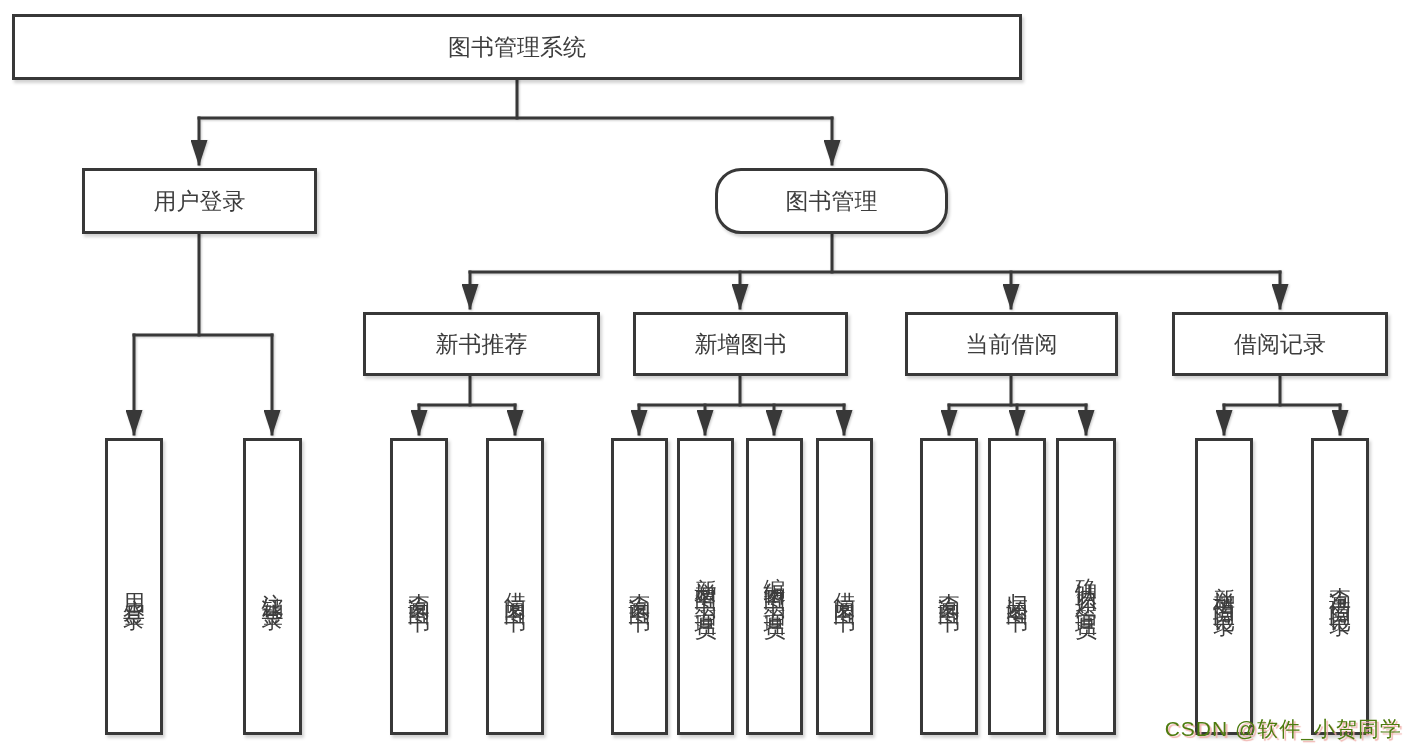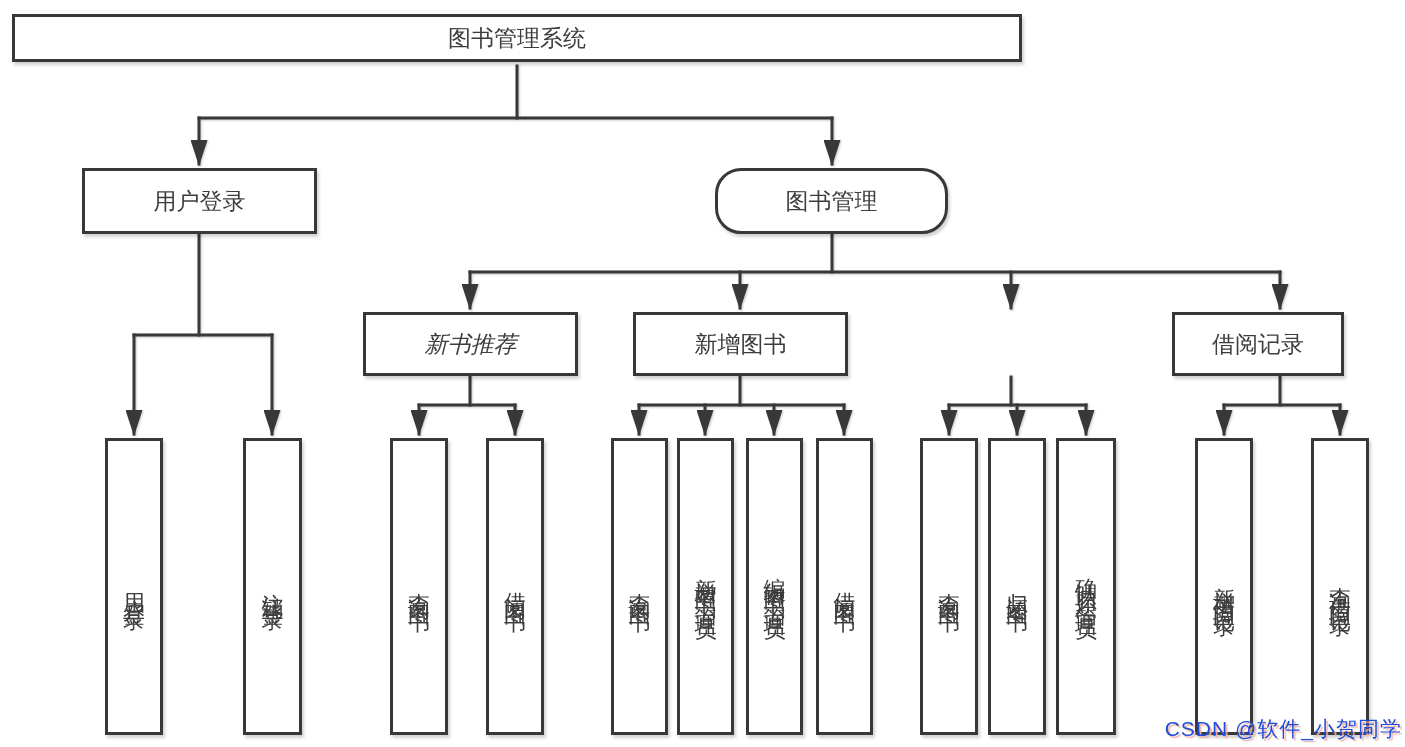--- a/index.html
+++ b/index.html
@@ -109,7 +109,7 @@
     </g>
   </svg>
 
-  <div class="node" style="left:12px; top:14px; width:1010px; height:48px;">图书管理系统</div>
+  <div class="node" style="left:12px; top:14px; width:1010px; height:66px;">图书管理系统</div>
 
   <div class="node" style="left:82px; top:168px; width:235px; height:66px;">用户登录</div>
   <div class="node" style="left:715px; top:168px; width:233px; height:66px;border-radius:26px;">图书管理</div>

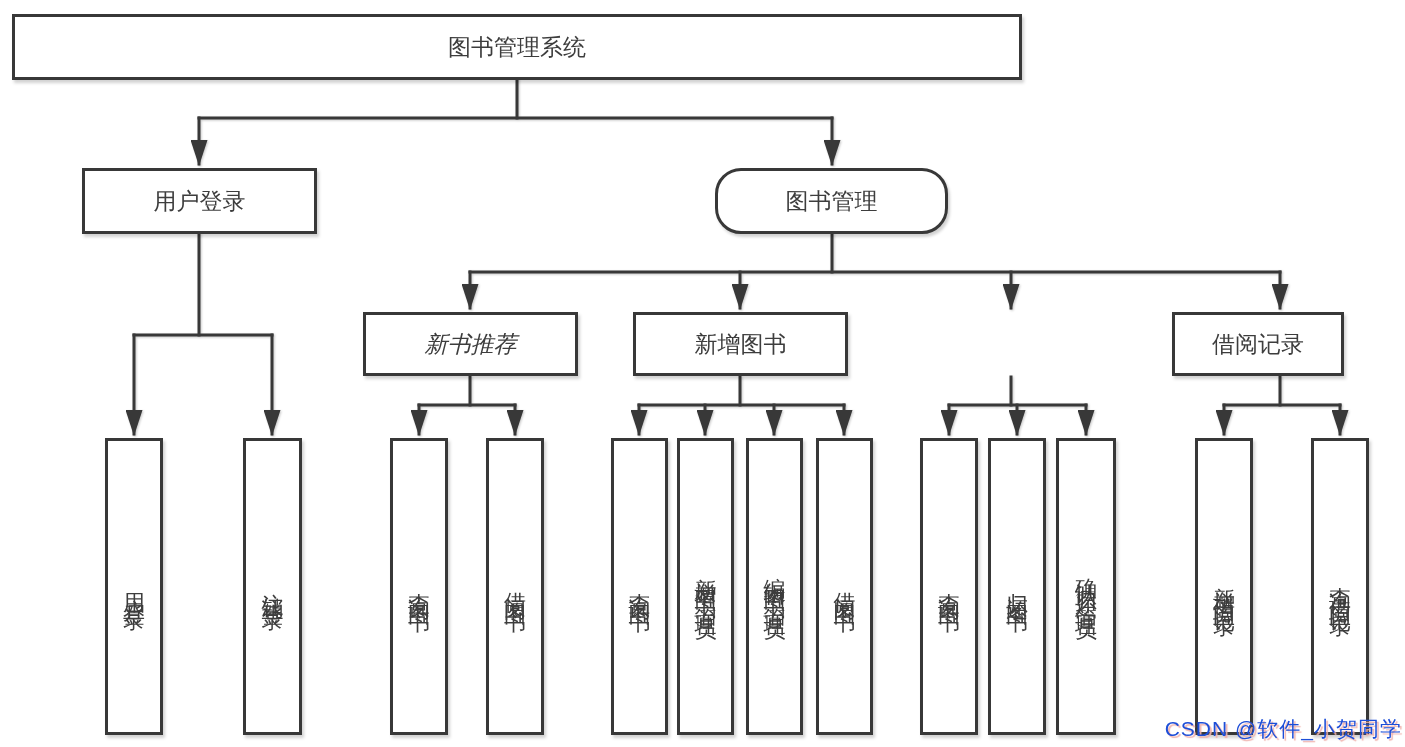--- a/index.html
+++ b/index.html
@@ -114,7 +114,7 @@
   <div class="node" style="left:82px; top:168px; width:235px; height:66px;">用户登录</div>
   <div class="node" style="left:715px; top:168px; width:233px; height:66px;border-radius:26px;">图书管理</div>
 
-  <div class="node" style="left:363px; top:312px; width:215px; height:64px;font-style:italic;">新书推荐</div>
+  <div class="node" style="left:363px; top:312px; width:237px; height:64px;">新书推荐</div>
   <div class="node" style="left:633px; top:312px; width:215px; height:64px;">新增图书</div>
   <div class="node" style="left:1172px; top:312px; width:172px; height:64px;">借阅记录</div>
 

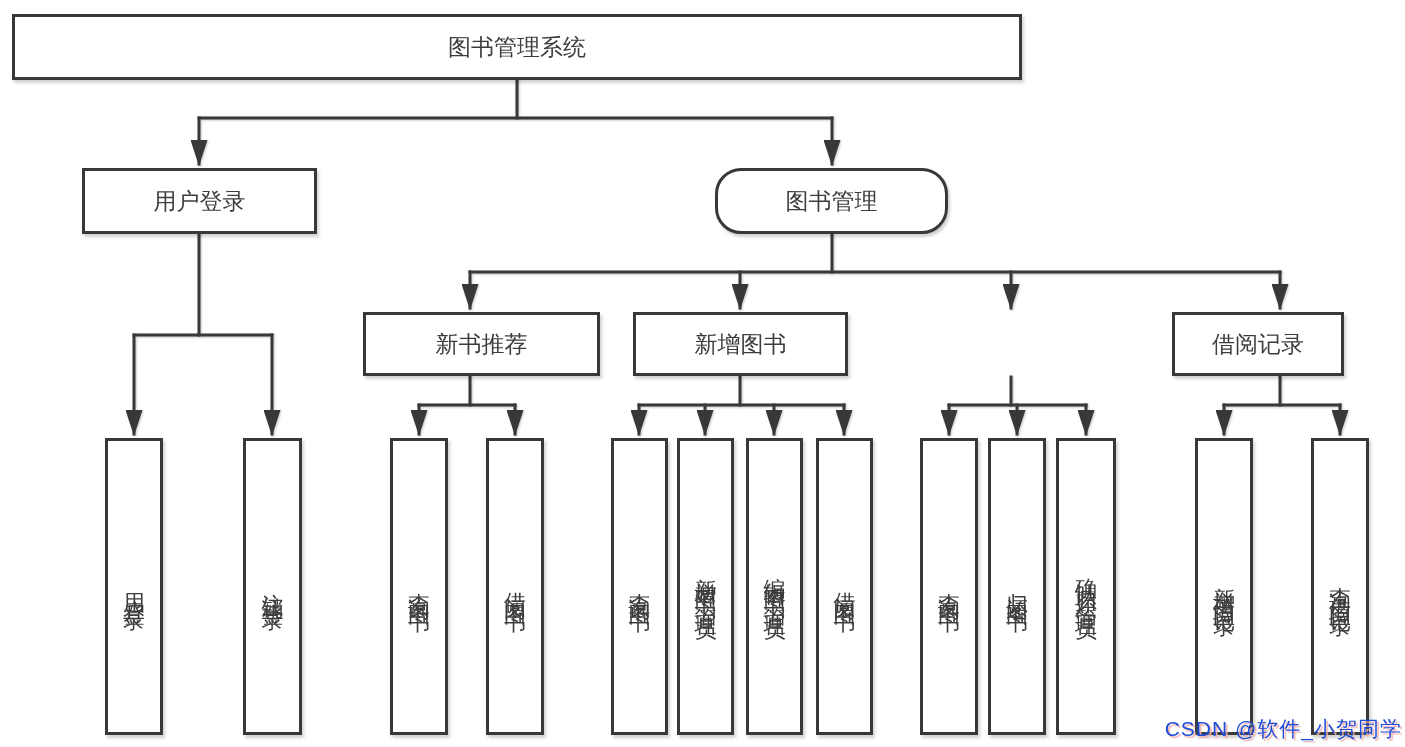--- a/index.html
+++ b/index.html
@@ -116,6 +116,7 @@
 
   <div class="node" style="left:363px; top:312px; width:237px; height:64px;">新书推荐</div>
   <div class="node" style="left:633px; top:312px; width:215px; height:64px;">新增图书</div>
+  <div class="node" style="left:905px; top:312px; width:213px; height:64px;">当前借阅</div>
   <div class="node" style="left:1172px; top:312px; width:172px; height:64px;">借阅记录</div>
 
   <div class="node leaf" style="left:105px; top:438px; width:58px; height:297px;">用户登录</div>

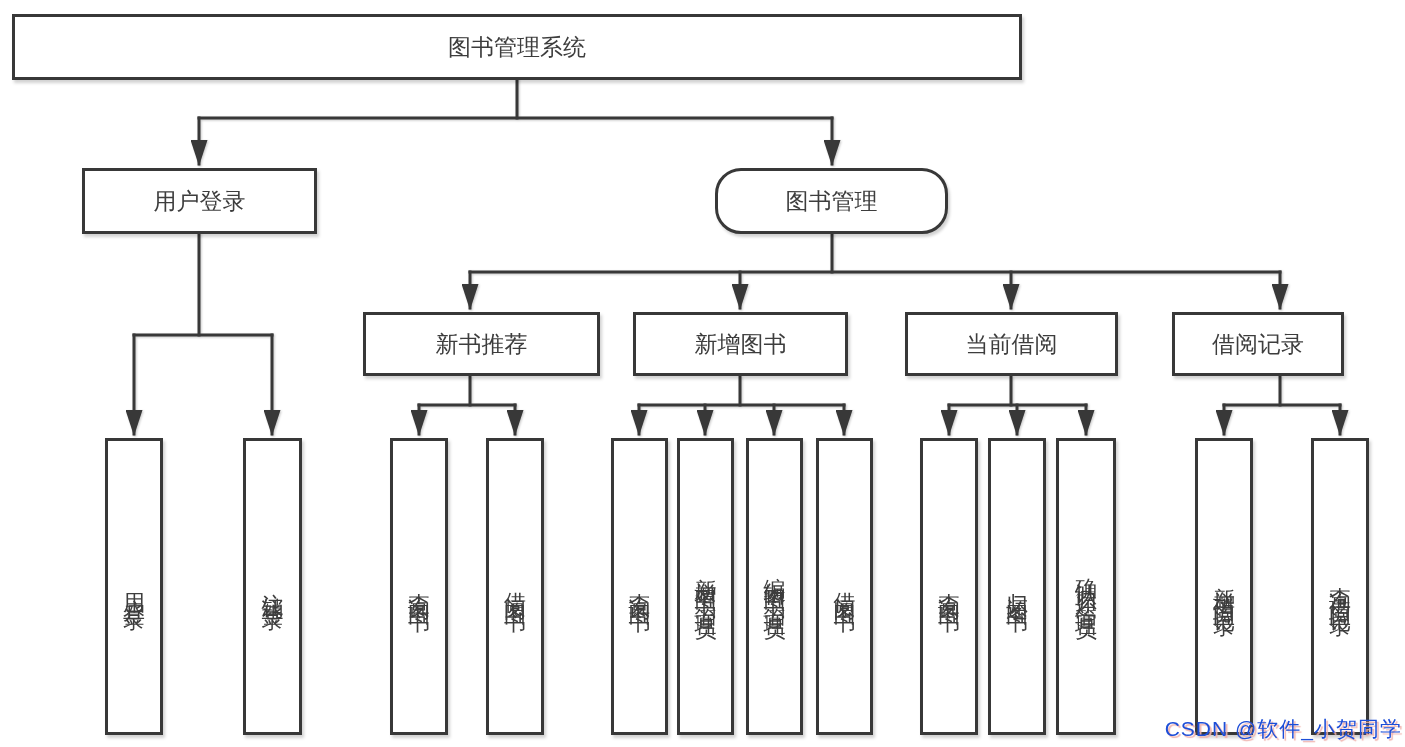--- a/index.html
+++ b/index.html
@@ -117,7 +117,7 @@
   <div class="node" style="left:363px; top:312px; width:237px; height:64px;">新书推荐</div>
   <div class="node" style="left:633px; top:312px; width:215px; height:64px;">新增图书</div>
   <div class="node" style="left:905px; top:312px; width:213px; height:64px;">当前借阅</div>
-  <div class="node" style="left:1172px; top:312px; width:172px; height:64px;">借阅记录</div>
+  <div class="node" style="left:1172px; top:312px; width:216px; height:64px;">借阅记录</div>
 
   <div class="node leaf" style="left:105px; top:438px; width:58px; height:297px;">用户登录</div>
   <div class="node leaf" style="left:243px; top:438px; width:59px; height:297px;">注销登录</div>

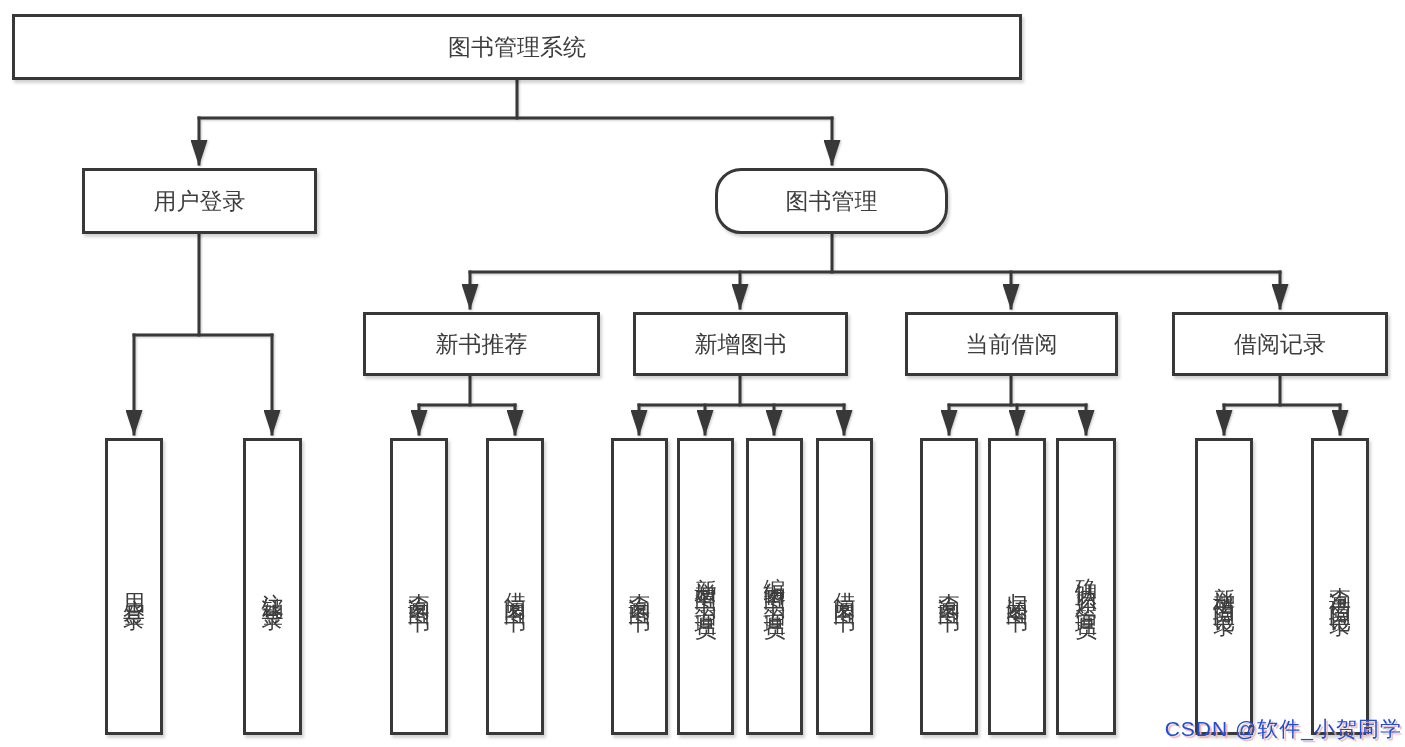--- a/index.html
+++ b/index.html
@@ -49,7 +49,7 @@
     bottom: 4px;
     font-size: 21px;
     letter-spacing: 1px;
-    color: #1d4ed8;
+    color: #4d7c0f;
     text-shadow: 2px 2px 1px #f0b3ae;
     z-index: 5;
   }

